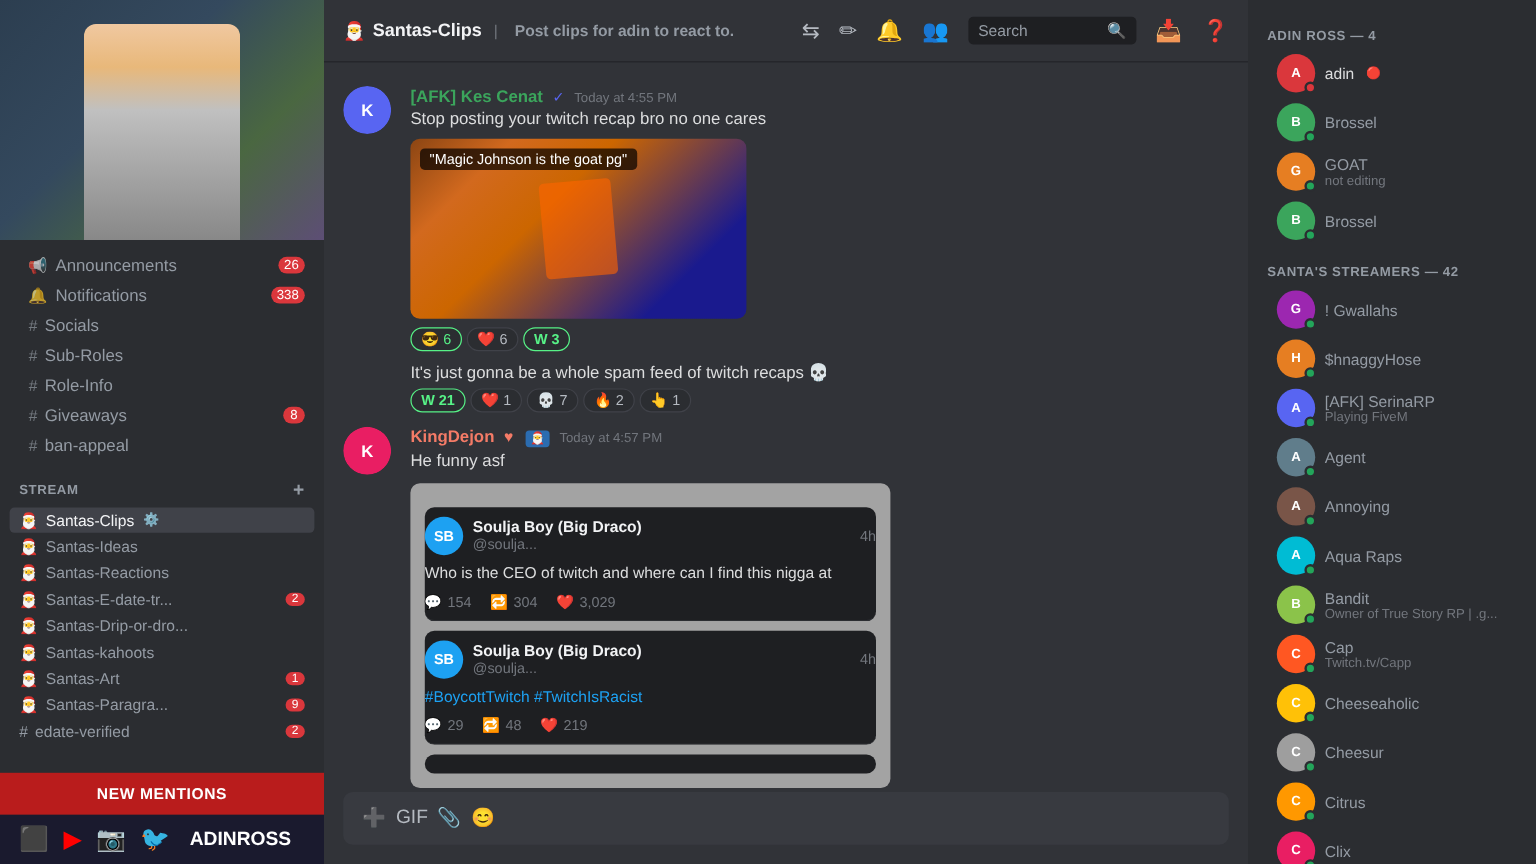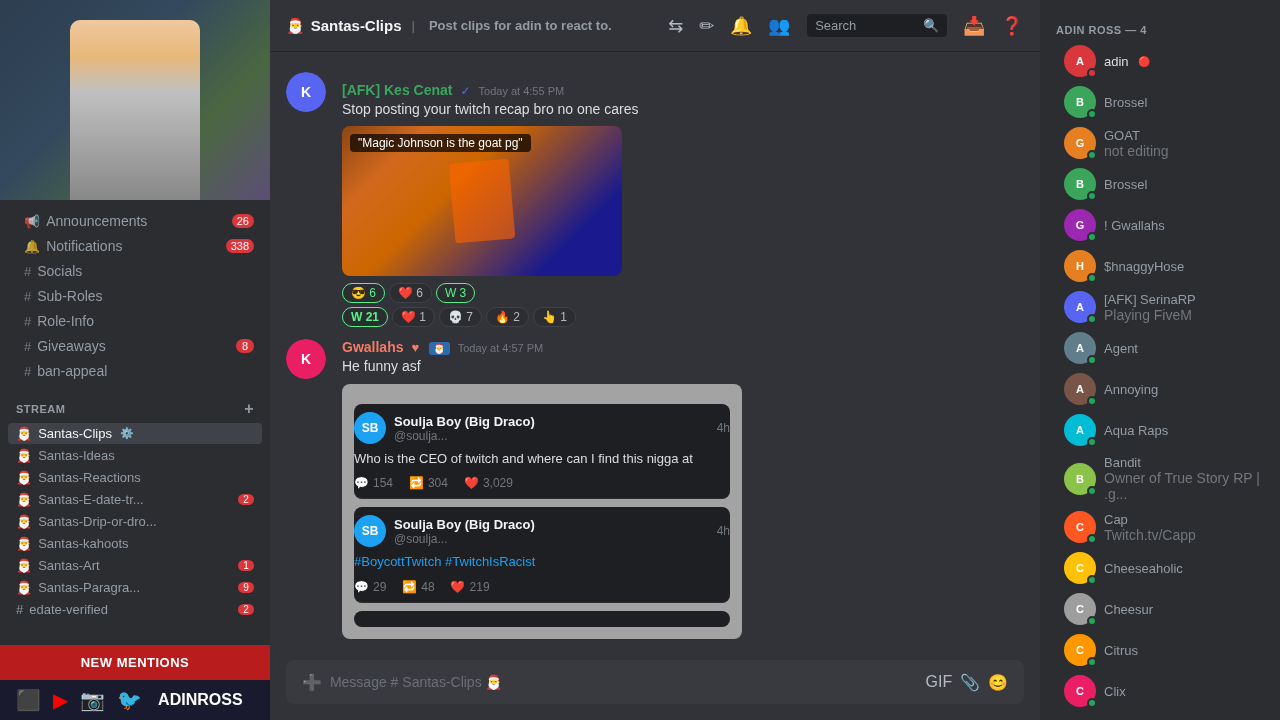--- a/index.html
+++ b/index.html
@@ -553,7 +553,7 @@
         <div class="avatar-circle" style="background:#5865f2;">K</div>
       </div>
       <div class="message-header">
-        <span class="message-username" style="color:#3ba55c;margin-top:10px;">[AFK] Kes Cenat</span>
+        <span class="message-username" style="color:#3ba55c;">[AFK] Kes Cenat</span>
         <span class="message-verified">✓</span>
         <span class="message-time">Today at 4:55 PM</span>
       </div>

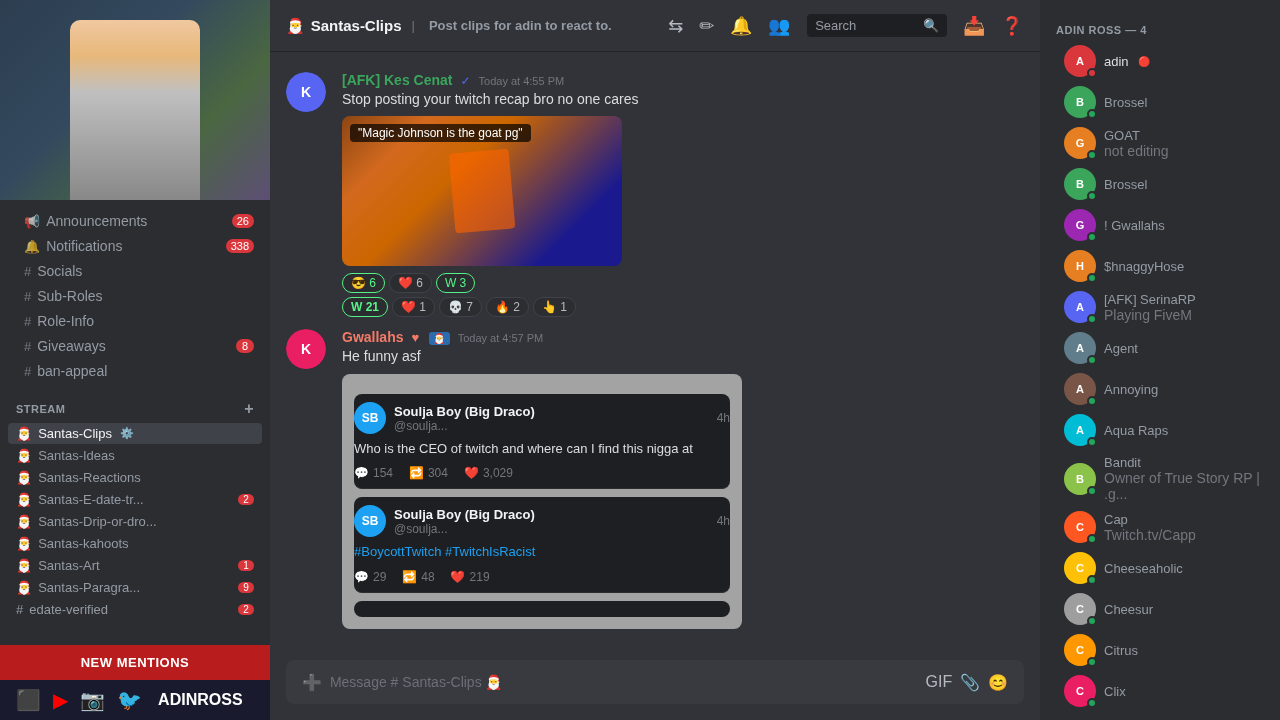--- a/index.html
+++ b/index.html
@@ -393,7 +393,7 @@
       color: white;
     }
     .member-name { font-size: 13px; color: #949ba4; }
-    .member-status { font-size: 14px; color: #72767d; }
+    .member-status { font-size: 11px; color: #72767d; }
     .status-dot {
       position: absolute;
       bottom: -1px;

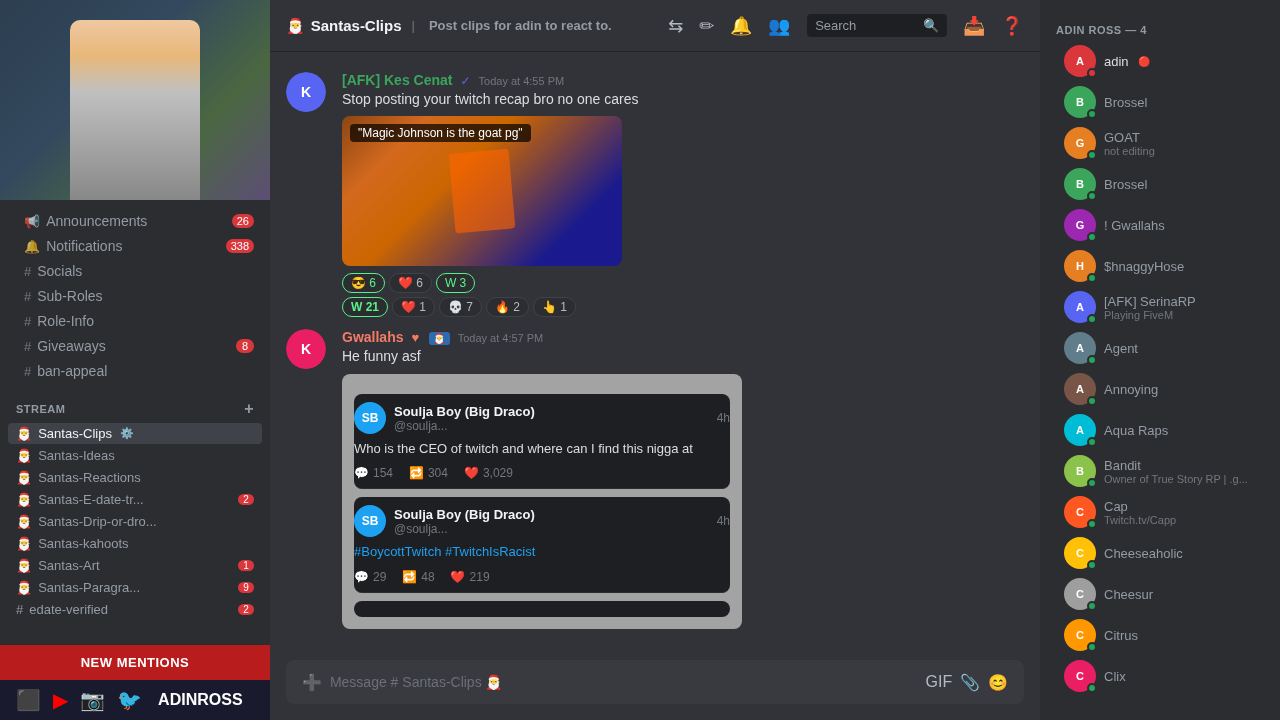--- a/index.html
+++ b/index.html
@@ -717,6 +717,7 @@
     </div>
   </div>
 
+  <div class="members-section-header">SANTA'S STREAMERS — 42</div>
 
   <div id="streamers-list">
       <div class="member-item">

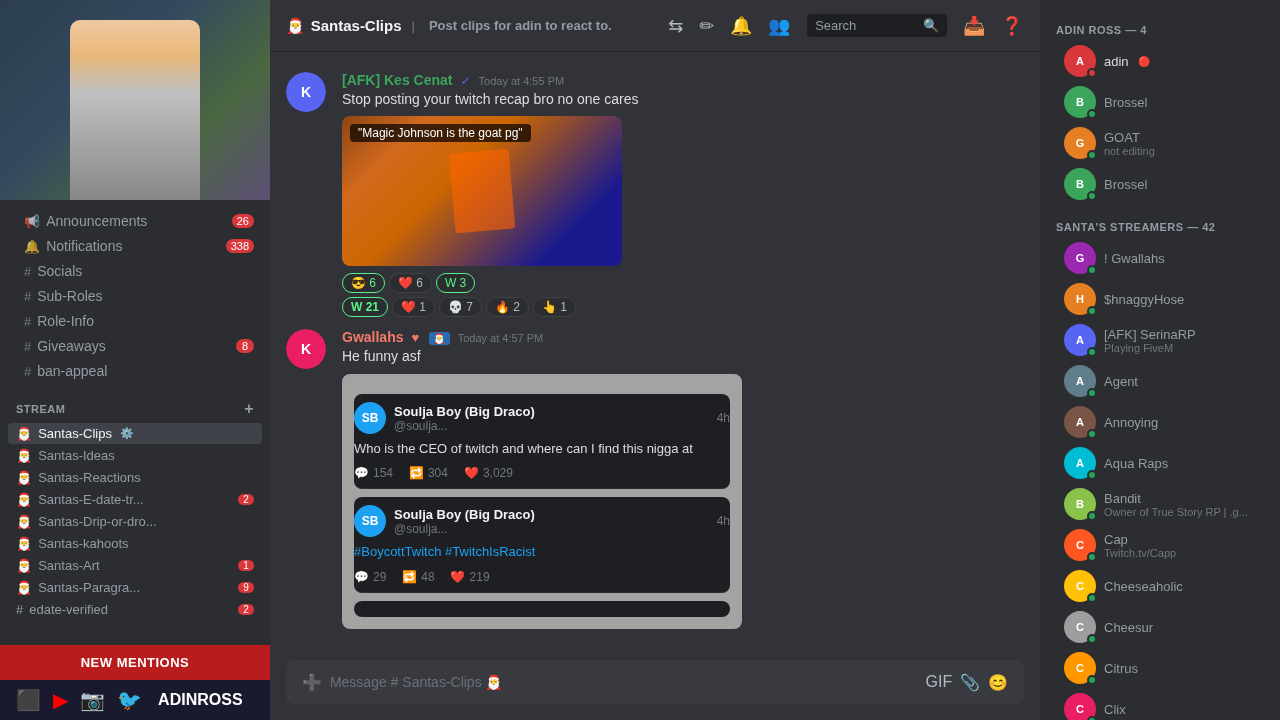--- a/index.html
+++ b/index.html
@@ -573,7 +573,7 @@
       <div class="reactions">
         <span class="reaction" style="color:#57F287;border-color:#57F287;">😎 6</span>
         <span class="reaction">❤️ 6</span>
-        <span class="reaction" style="color:#57F287;border-color:#57F287;font-weight:400;">W 3</span>
+        <span class="reaction" style="color:#57F287;border-color:#57F287;font-weight:700;">W 3</span>
       </div>
 
 

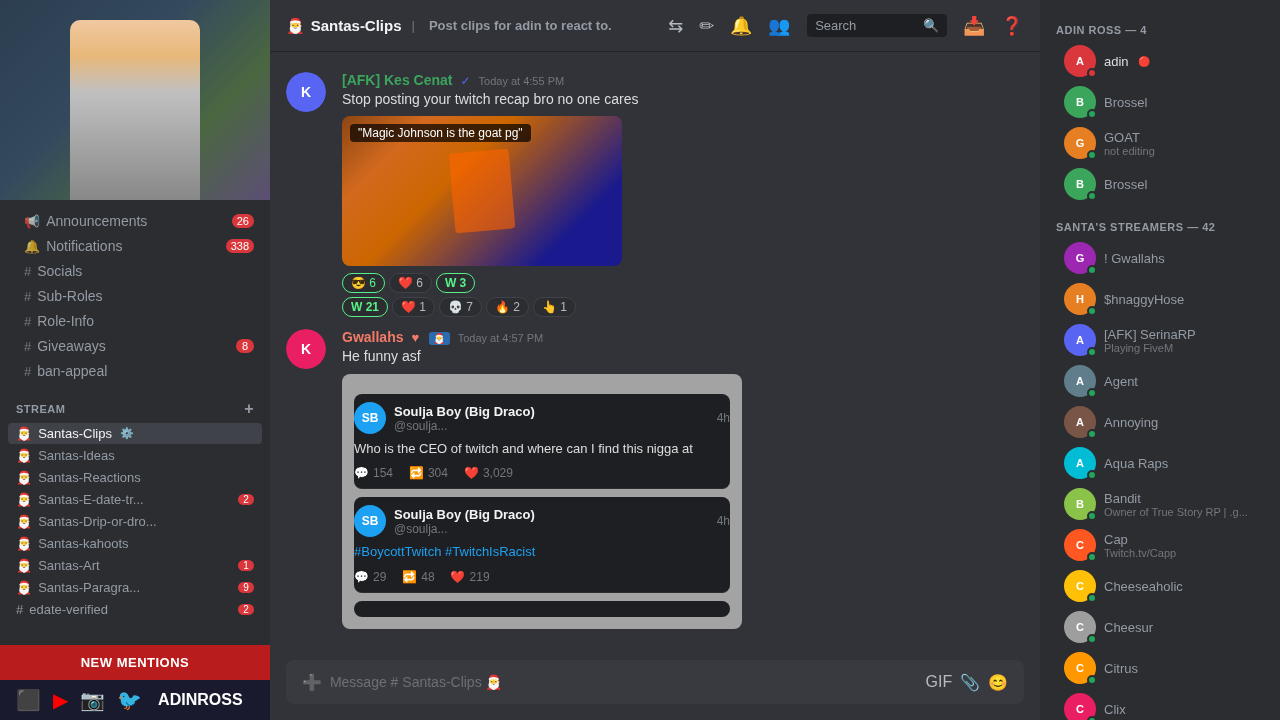--- a/index.html
+++ b/index.html
@@ -576,6 +576,7 @@
         <span class="reaction" style="color:#57F287;border-color:#57F287;font-weight:700;">W 3</span>
       </div>
 
+      <div class="message-text" style="margin-top:8px;">It's just gonna be a whole spam feed of twitch recaps 💀</div>
 
       
       <div class="reactions">

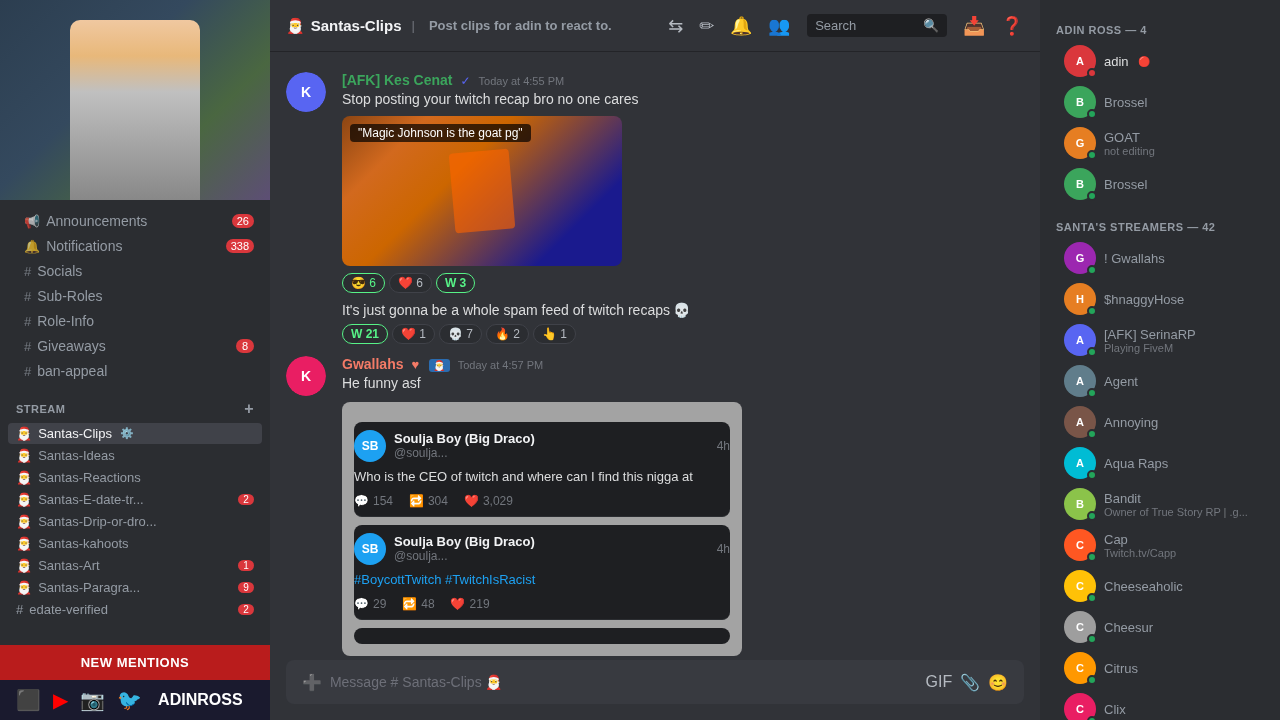--- a/index.html
+++ b/index.html
@@ -600,7 +600,7 @@
         <div class="avatar-circle" style="background:#e91e63;">K</div>
       </div>
       <div class="message-header">
-        <span class="message-username" style="color:#f47b67;">Gwallahs</span>
+        <span class="message-username" style="color:#f47b67;">KingDejon</span>
         <span style="color:#f47b67;font-size:13px;">♥</span>
         <span style="background:#2b6cb0;color:white;font-size:10px;padding:1px 4px;border-radius:3px;margin-left:2px;">🎅</span>
         <span class="message-time">Today at 4:57 PM</span>

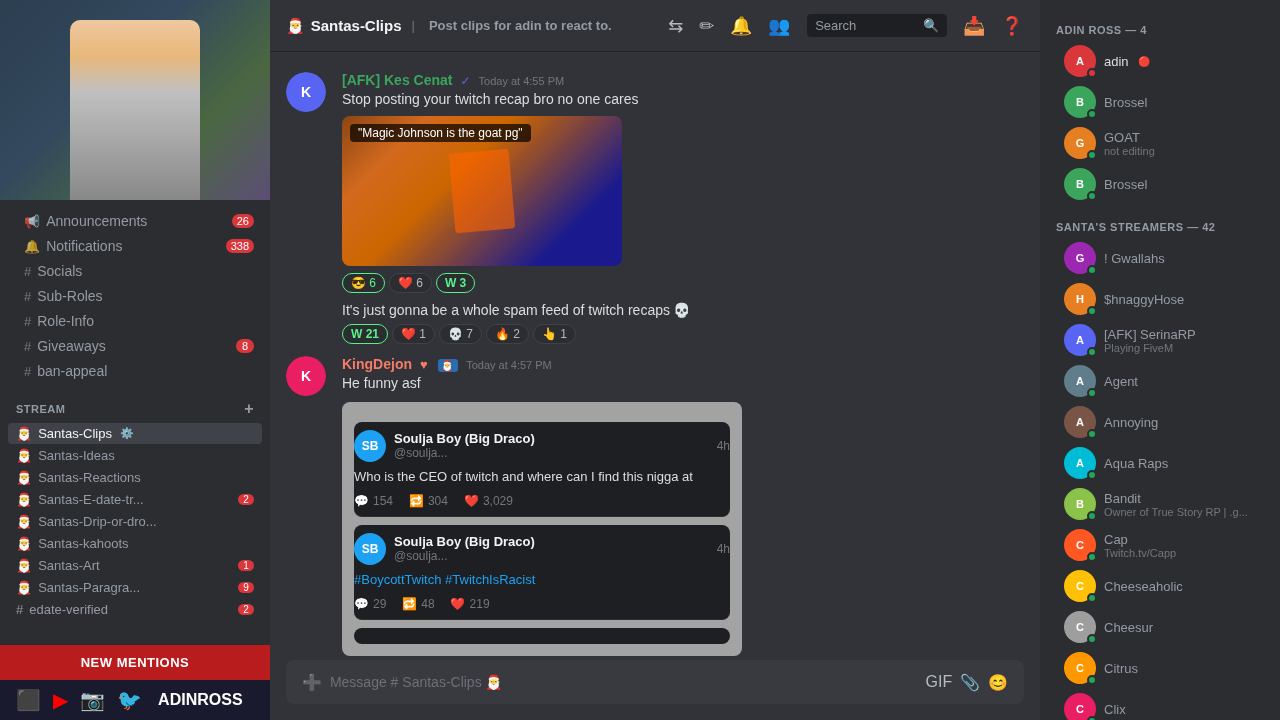--- a/index.html
+++ b/index.html
@@ -664,7 +664,6 @@
   <div class="message-input-area">
     <div class="message-input-box">
       <span class="input-icon">➕</span>
-      <input class="input-field" placeholder="Message # Santas-Clips 🎅" style="">
       <span class="input-icon">GIF</span>
       <span class="input-icon">📎</span>
       <span class="input-icon">😊</span>

